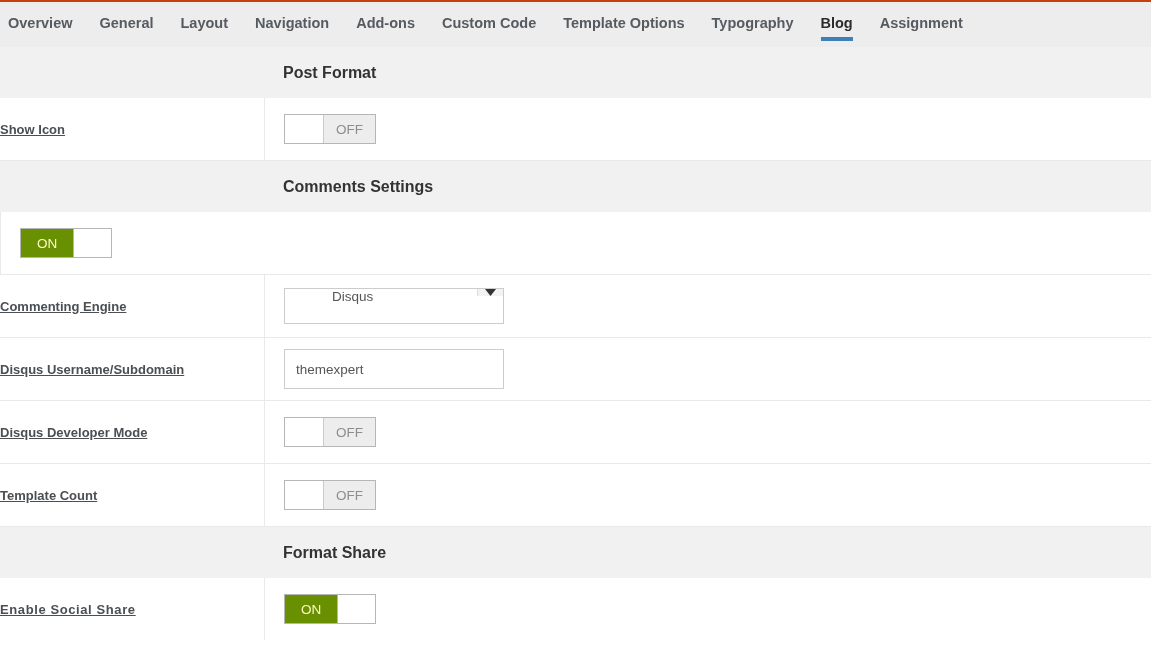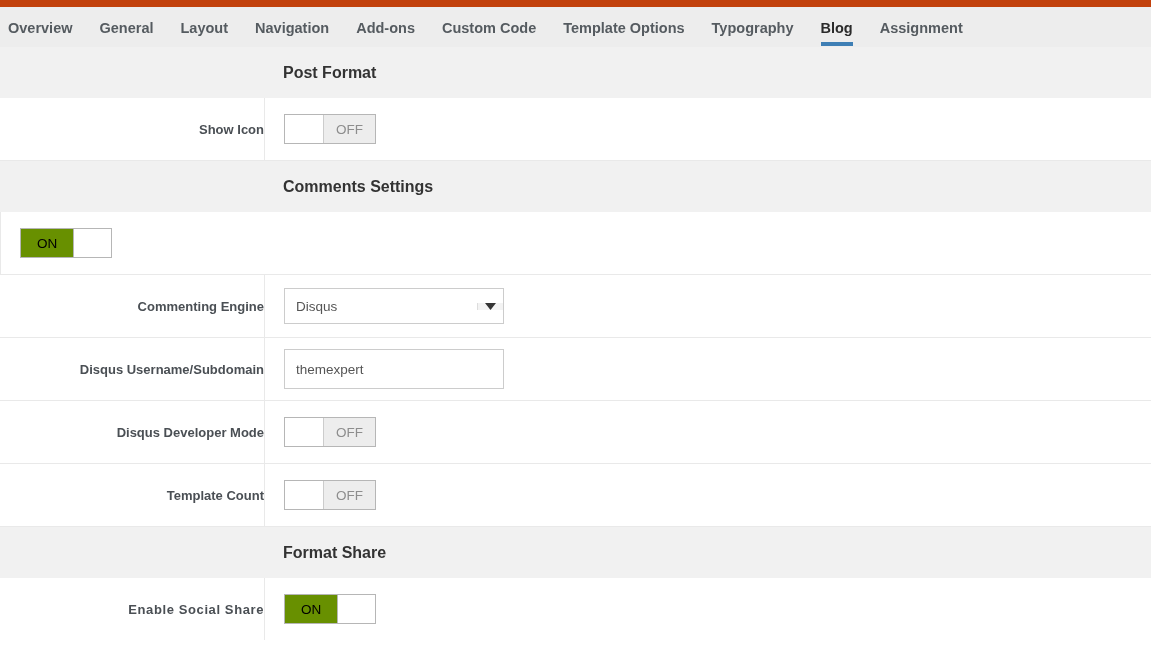--- a/index.html
+++ b/index.html
@@ -21,7 +21,7 @@
     position: relative;
     height: 47px;
     background: #ededed;
-    border-top: 7px solid #c2410c;
+    border-top: 2px solid #c2410c;
     box-sizing: border-box;
     display: flex;
     align-items: flex-start;

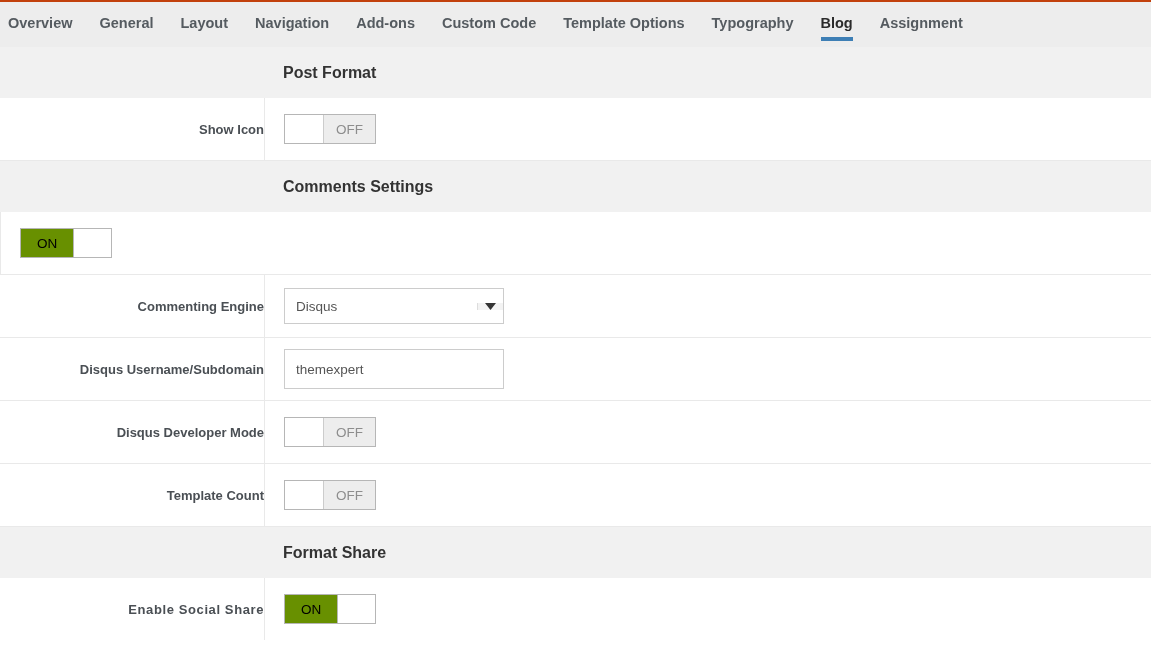--- a/index.html
+++ b/index.html
@@ -85,11 +85,12 @@
   .row-label {
     width: 264px;
     flex: 0 0 264px;
-    text-align: right;
+    text-align: left;
     font-size: 13px;
     font-weight: bold;
     color: #4a4f54;
     padding-right: 0;
+    text-decoration: underline;
   }
   .row-control {
     flex: 1 1 auto;

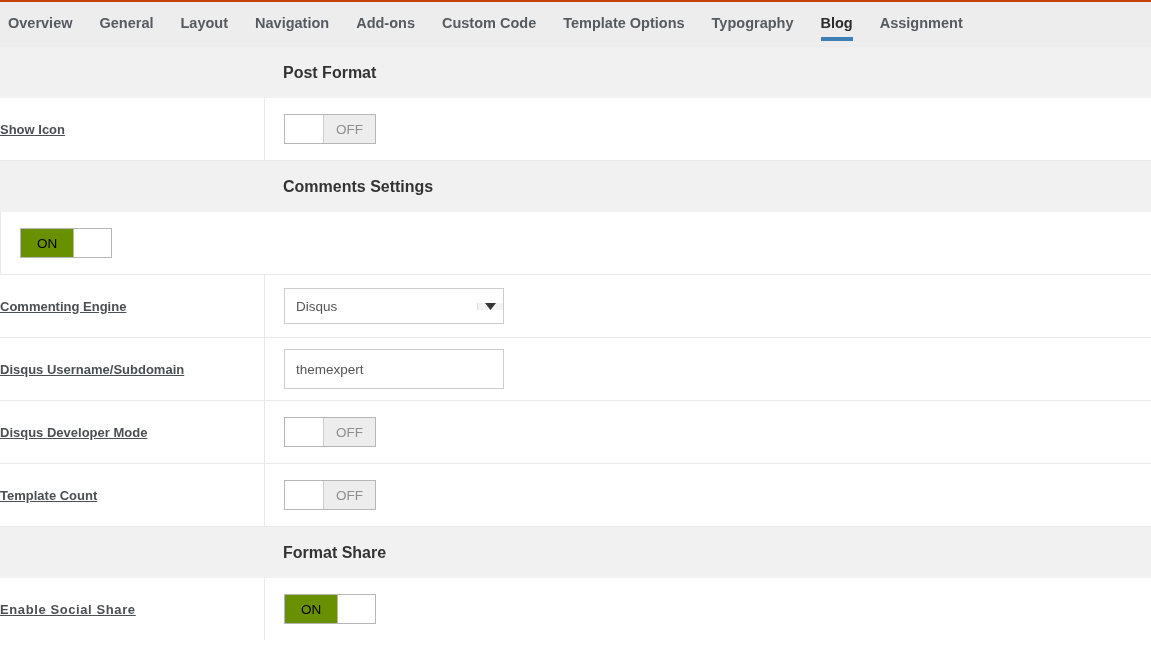--- a/index.html
+++ b/index.html
@@ -137,7 +137,7 @@
   .toggle.on .panel {
     flex: 1 1 auto;
     background: #689000;
-    color: #000000;
+    color: #fef9c3;
   }
   .toggle.on .knob {
     border-left: 1px solid #b6b6b6;

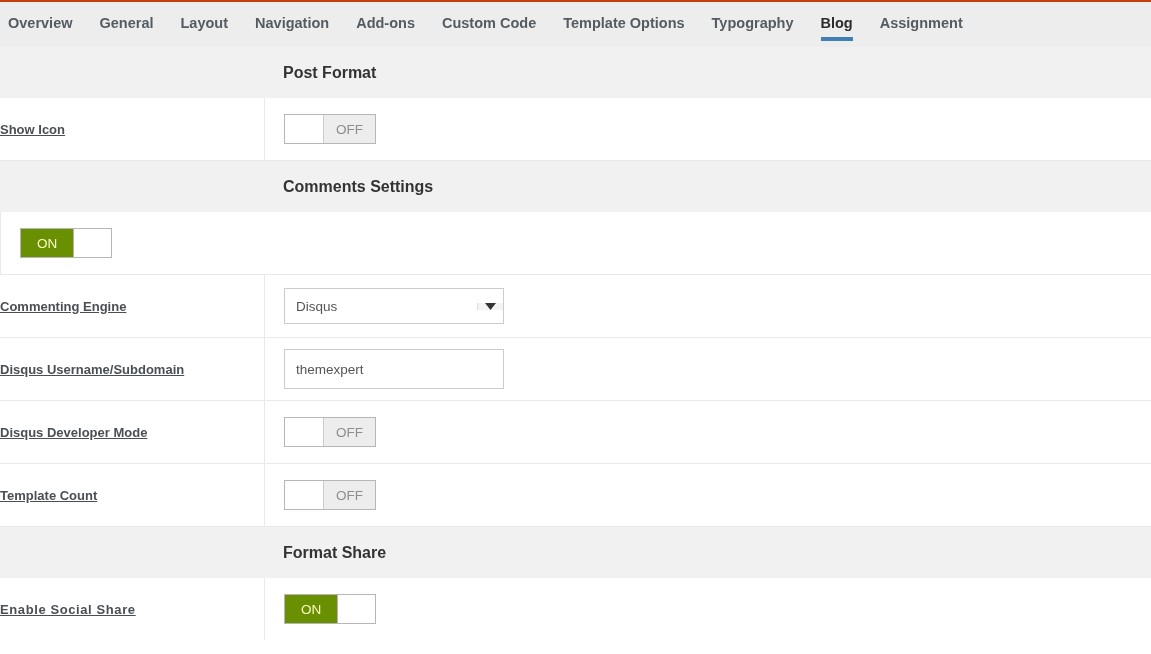--- a/index.html
+++ b/index.html
@@ -151,8 +151,9 @@
     border: 1px solid #cccccc;
     background: #ffffff;
     box-sizing: border-box;
-    align-items: center;
+    align-items: flex-start;
     cursor: pointer;
+    padding-left: 36px;
   }
   .select .select-value {
     flex: 1 1 auto;

